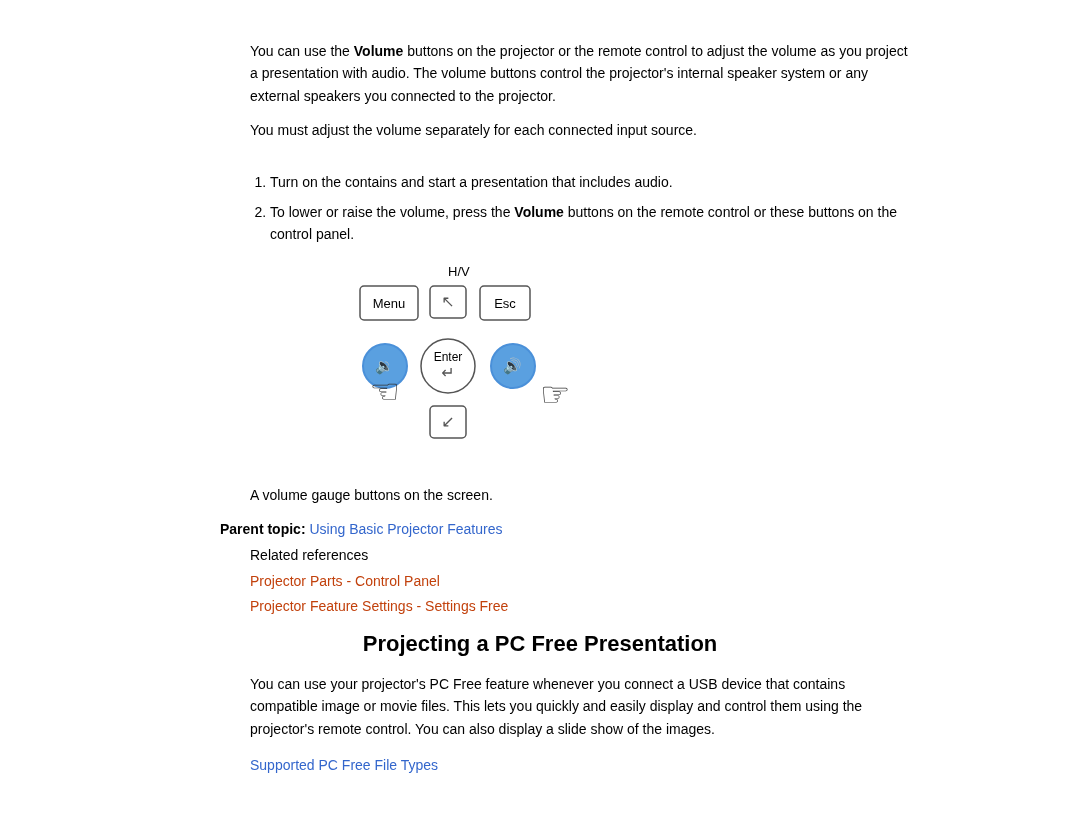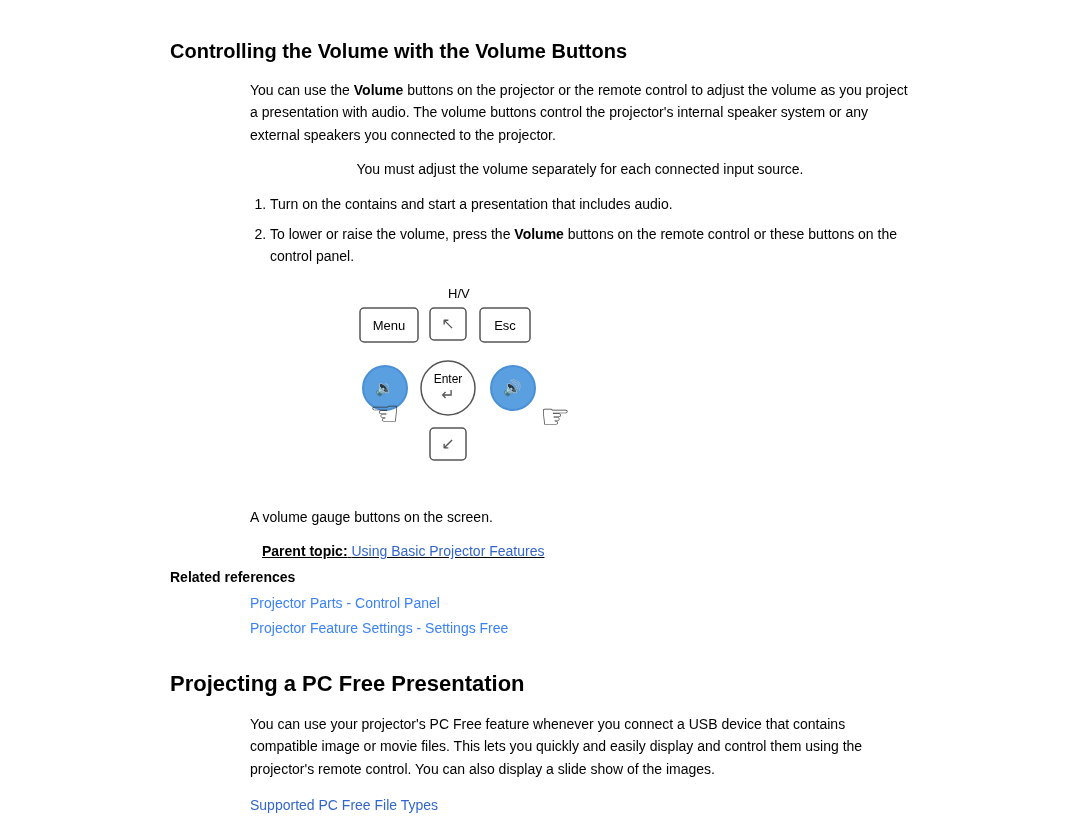--- a/index.html
+++ b/index.html
@@ -124,7 +124,6 @@
 
 <div class="page-container">
 
-  <h2 class="section-title">Controlling the Volume with the Volume Buttons</h2>
 
   <div class="section-indent">
     <p class="body-text">

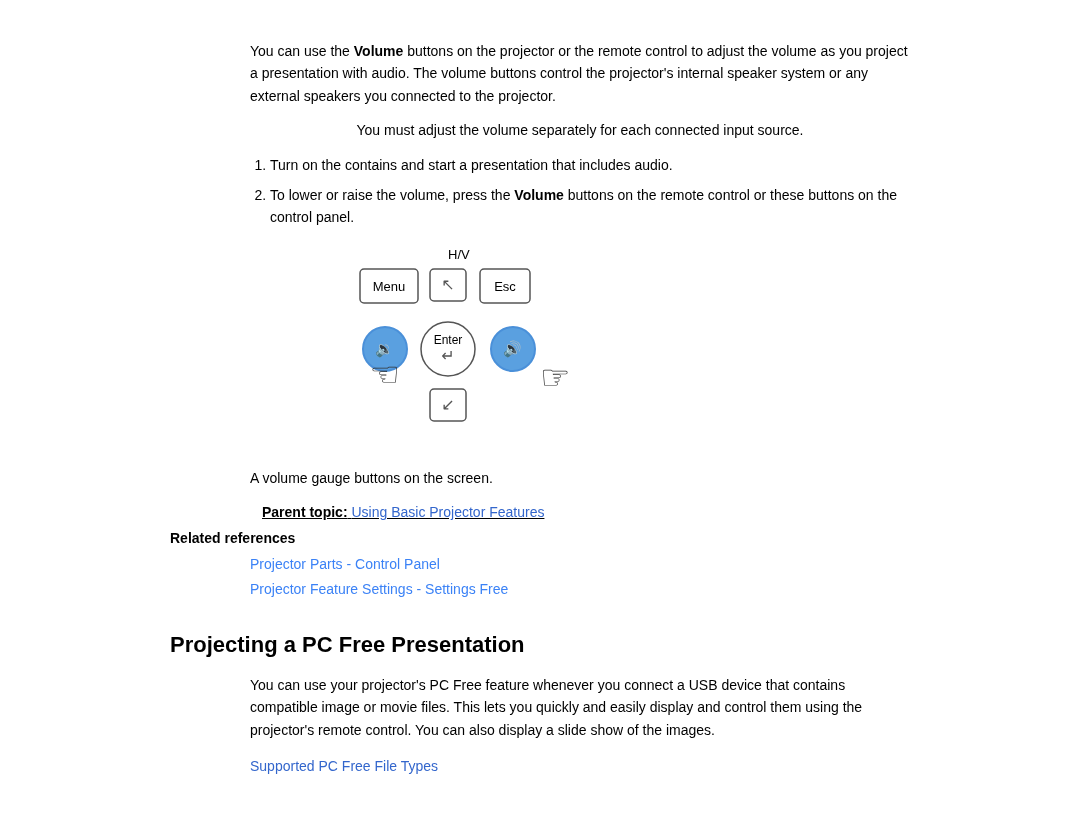--- a/index.html
+++ b/index.html
@@ -43,9 +43,8 @@
     }
 
     .standalone-text {
-      margin-bottom: 12px;
-      line-height: 1.6;
-      text-align: center;
+      margin-bottom: 29px;
+      line-height: 1.6;
     }
 
     .ordered-list {

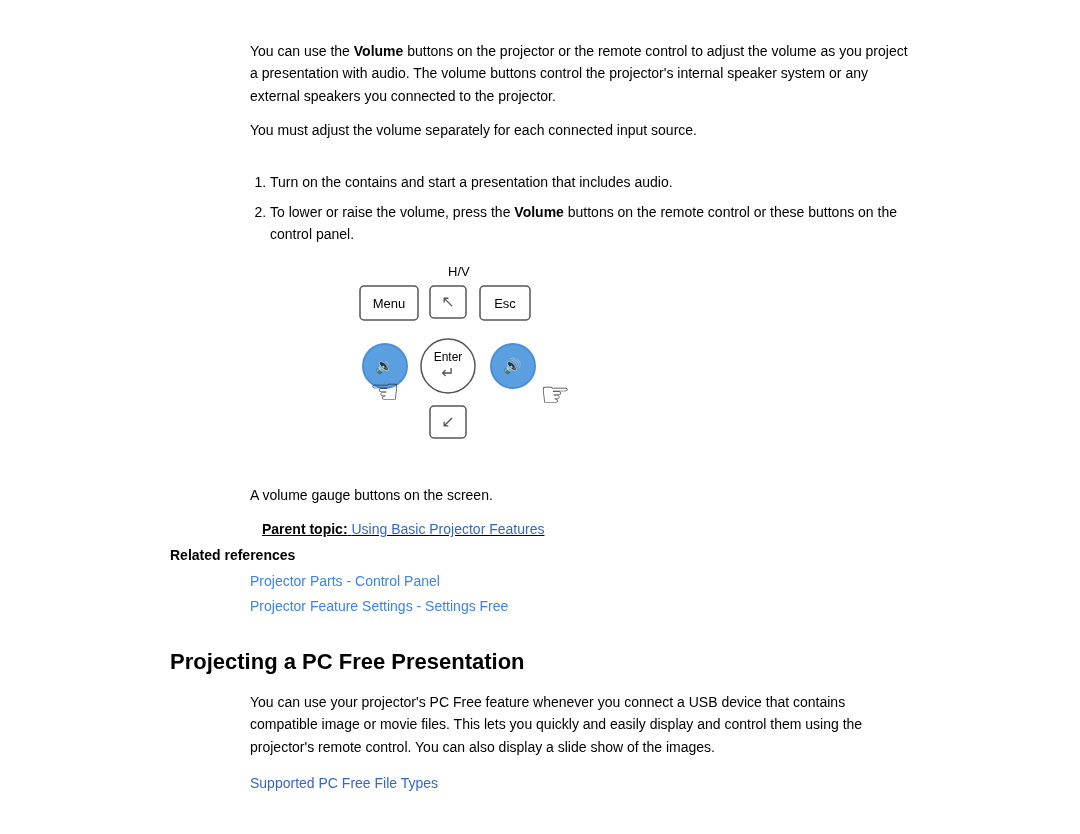--- a/index.html
+++ b/index.html
@@ -64,10 +64,9 @@
     }
 
     .parent-topic {
-      margin-left: 92px;
+      margin-left: 50px;
       margin-bottom: 6px;
       line-height: 1.6;
-      text-decoration: underline;
     }
 
     .related-references-title {

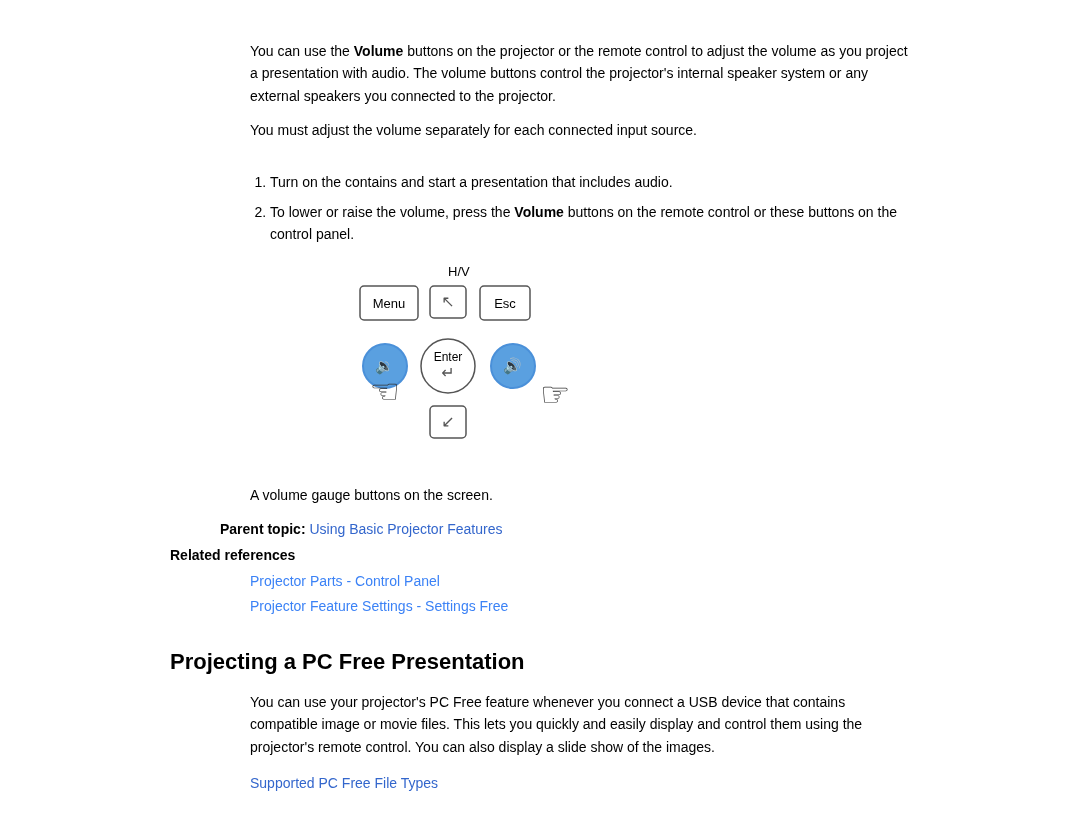--- a/index.html
+++ b/index.html
@@ -70,8 +70,9 @@
     }
 
     .related-references-title {
+      margin-left: 80px;
       margin-bottom: 6px;
-      font-weight: bold;
+      font-weight: normal;
     }
 
     .related-link {

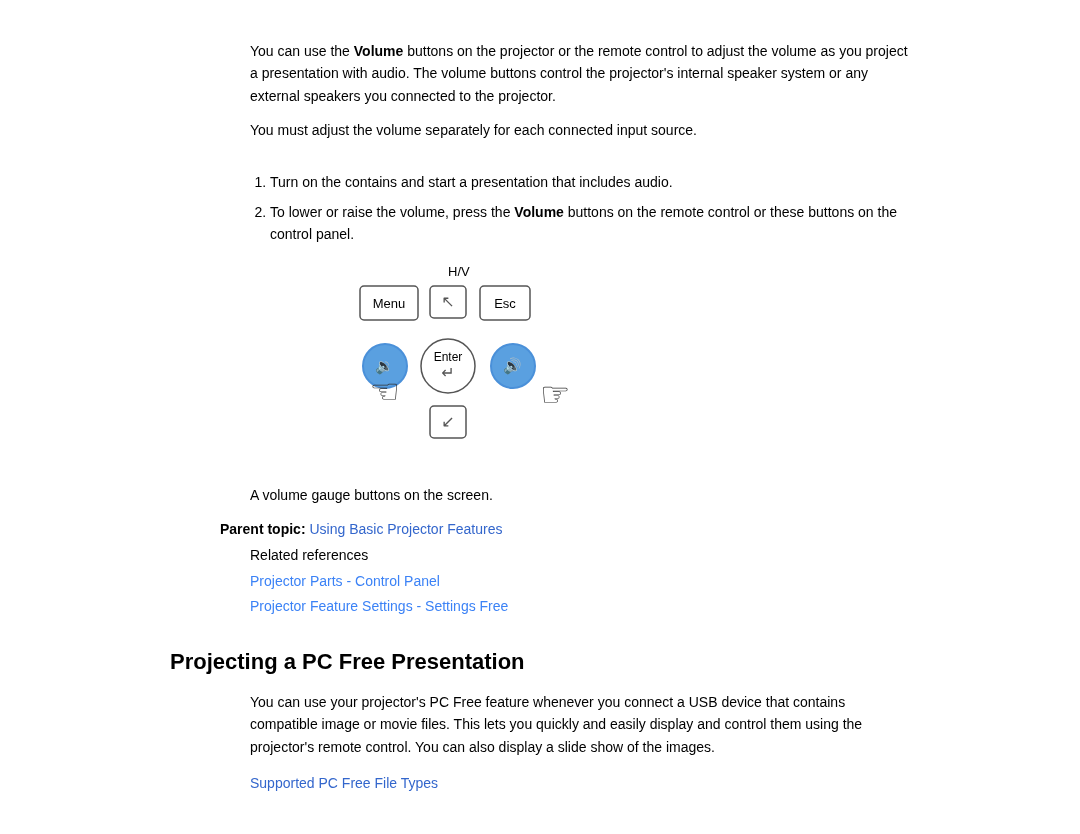--- a/index.html
+++ b/index.html
@@ -78,7 +78,7 @@
     .related-link {
       display: block;
       margin-left: 80px;
-      color: #3b82f6;
+      color: #c2410c;
       text-decoration: none;
       line-height: 1.8;
     }

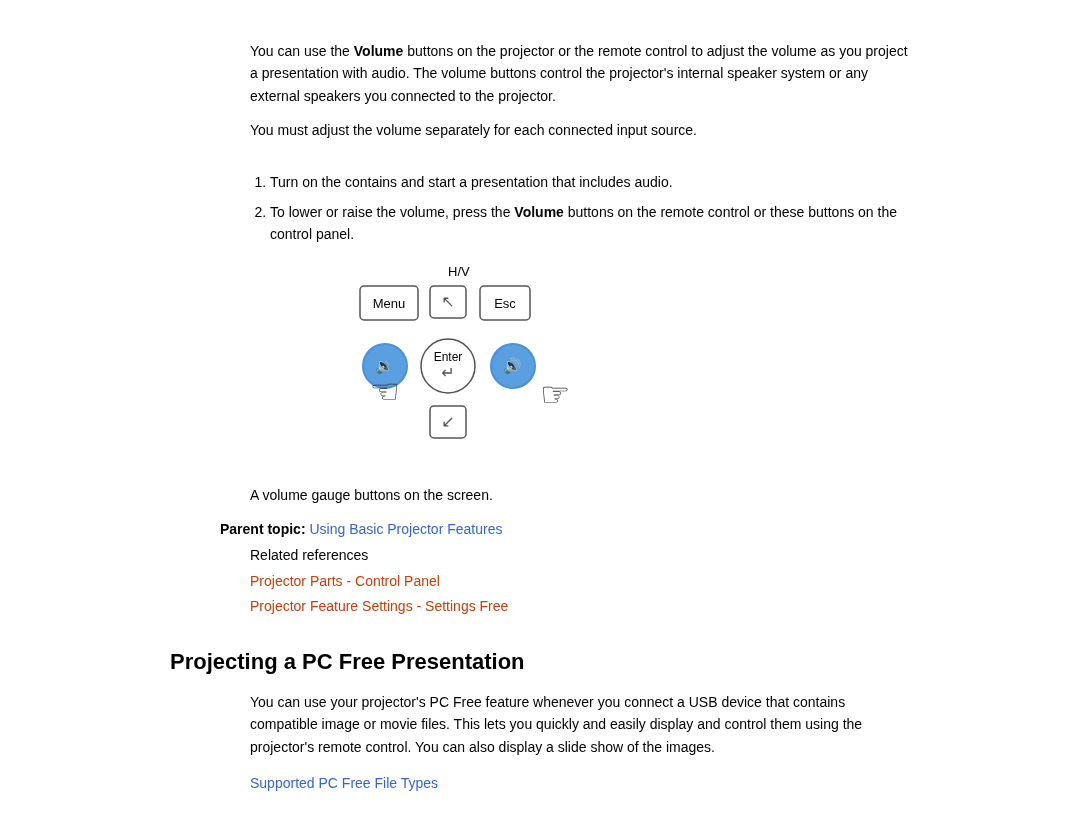--- a/index.html
+++ b/index.html
@@ -91,8 +91,9 @@
     .section2-title {
       font-size: 22px;
       font-weight: bold;
-      margin-top: 30px;
+      margin-top: 12px;
       margin-bottom: 16px;
+      text-align: center;
     }
 
     .section2-links {

